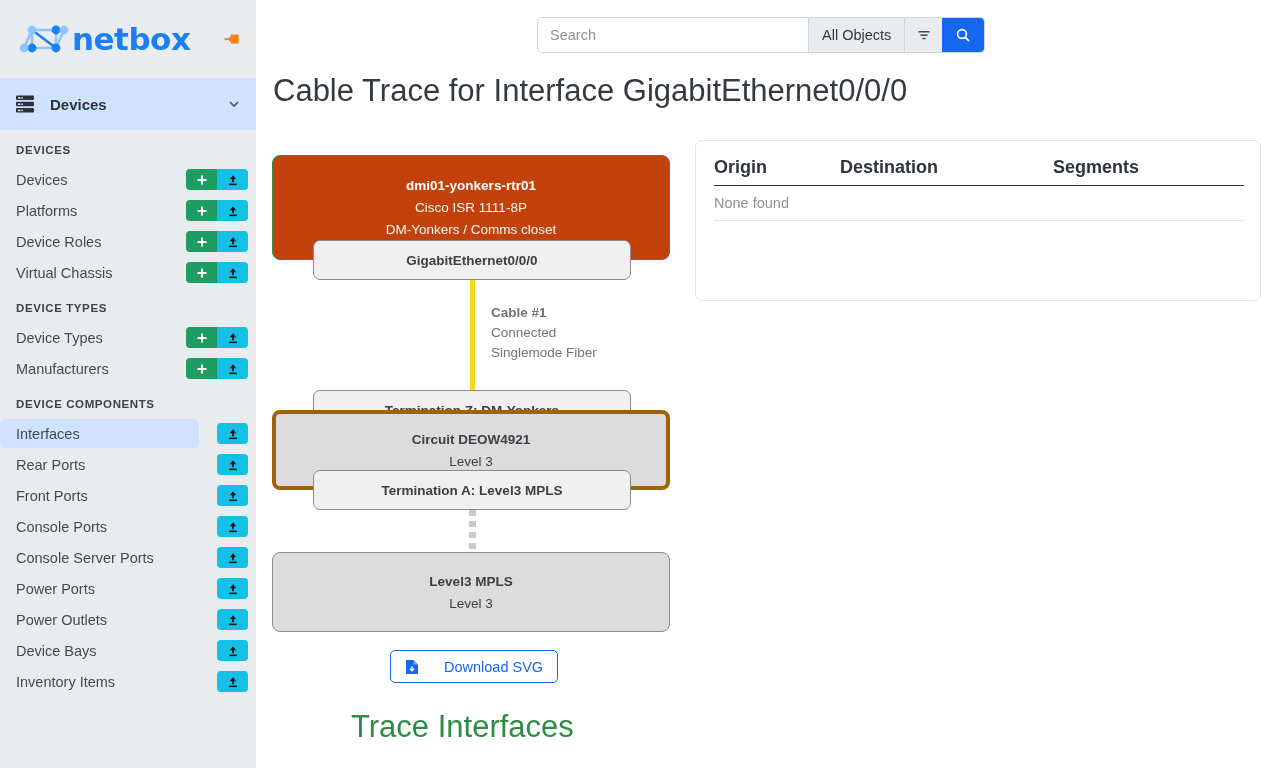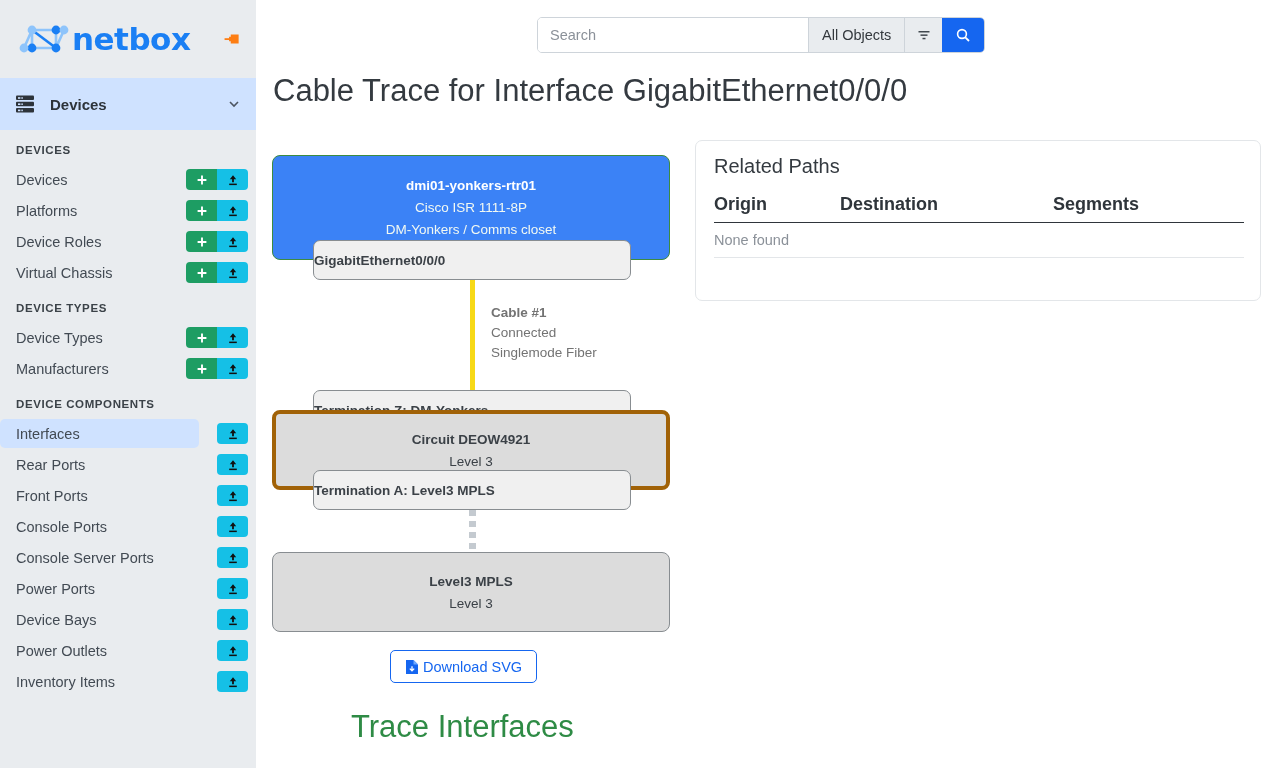--- a/index.html
+++ b/index.html
@@ -562,7 +562,6 @@
   </div>
 
   <div id="related">
-    <div class="card-title">Related Paths</div>
     <table class="rp-table">
       <thead>
         <tr>

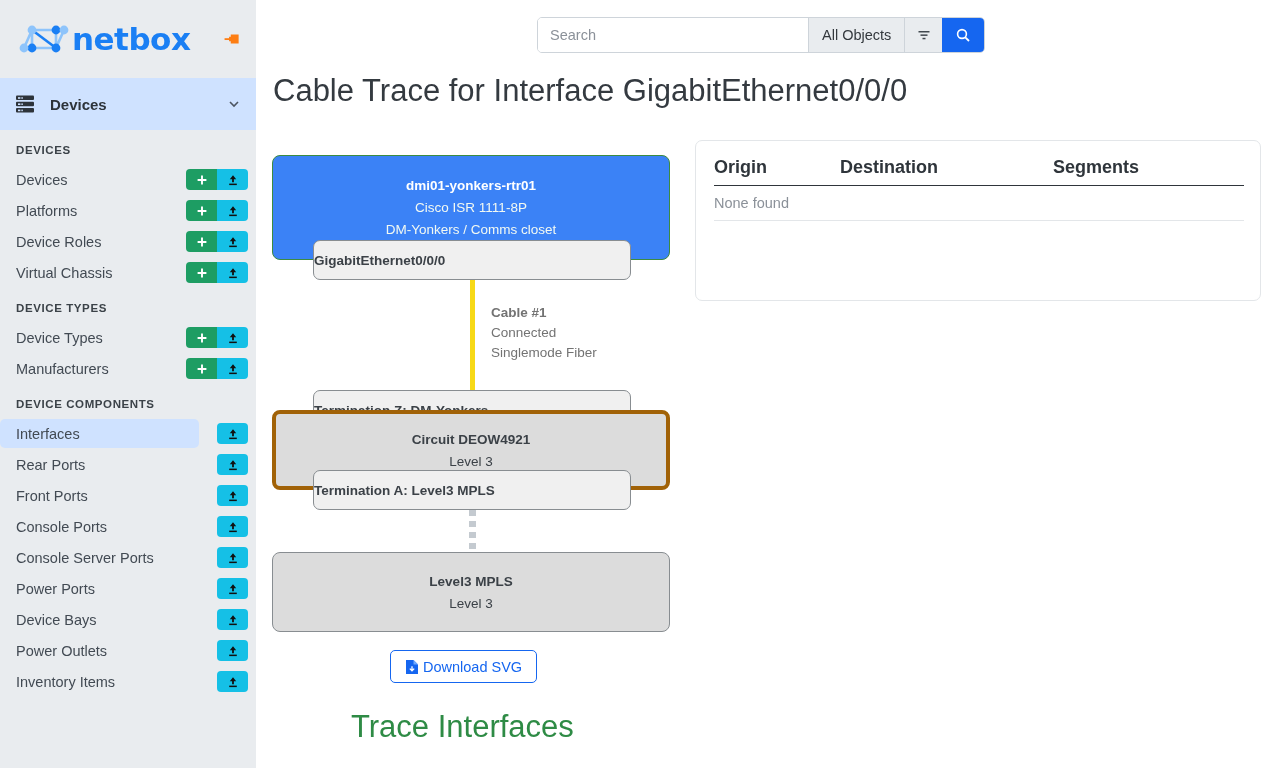--- a/index.html
+++ b/index.html
@@ -141,7 +141,7 @@
 
   .device-node {
     width: 398px; height: 105px;
-    background: #3b82f6; border: 1px solid #3d8b40;
+    background: #c2410c; border: 1px solid #3d8b40;
     color: #ffffff;
   }
   .device-node .n-title { color: #fff; }

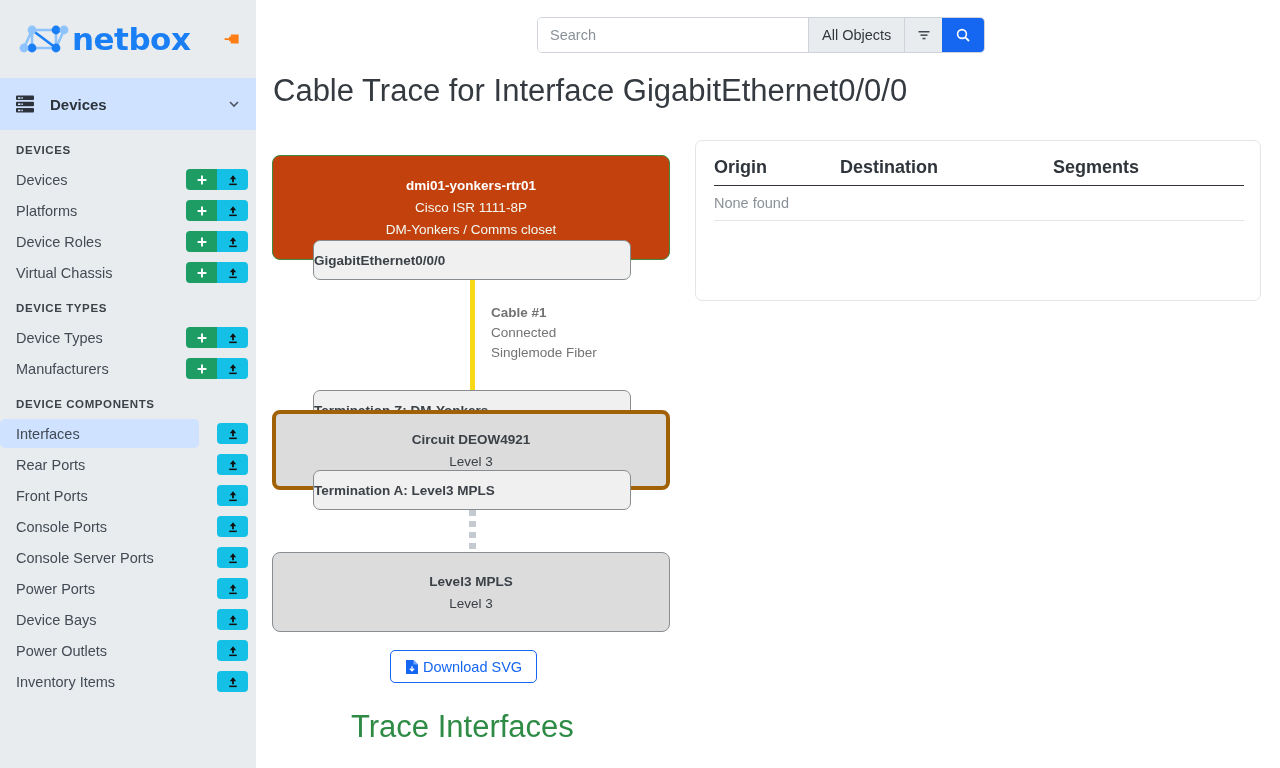--- a/index.html
+++ b/index.html
@@ -151,7 +151,7 @@
     width: 318px; height: 40px; margin-left: 41px;
     background: #f0f0f0; border: 1px solid #888d91;
     border-radius: 7px;
-    display: flex; align-items: center; justify-content: flex-start;
+    display: flex; align-items: center; justify-content: center;
     font-size: 13.5px; font-weight: 700; color: #3b4147;
   }
   .circuit-node {

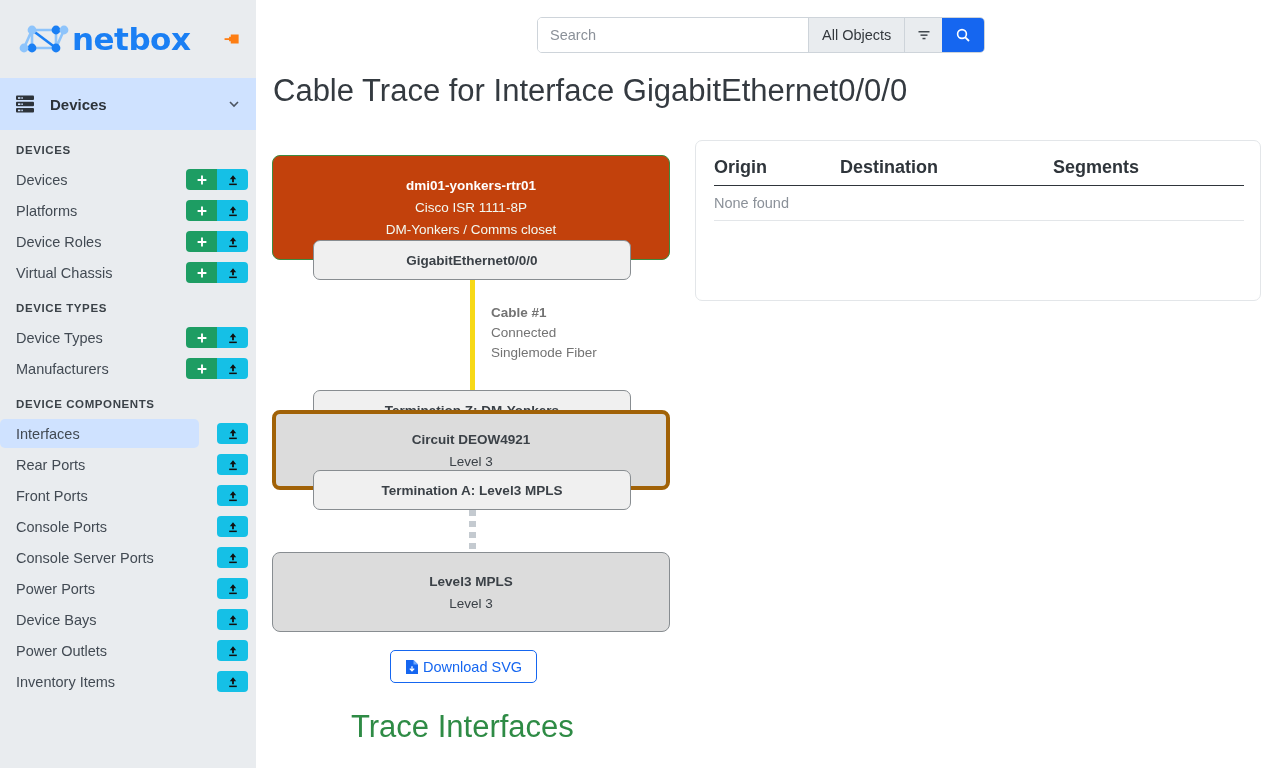--- a/index.html
+++ b/index.html
@@ -435,18 +435,18 @@
     </span>
   </div>
   <div class="sb-item">
+    <span class="it-label">Power Outlets</span>
+    <span class="btn-group">
+      <span class="mini-btn mini-imp solo">
+        <svg viewBox="0 0 12 12">
+            <path d="M6 1.2 L9.2 5.2 H6.9 V8.3 H5.1 V5.2 H2.8 Z" fill="#111"></path>
+            <rect x="2.2" y="9.6" width="7.6" height="1.5" fill="#111"></rect>
+          </svg>
+      </span>
+    </span>
+  </div>
+  <div class="sb-item">
     <span class="it-label">Device Bays</span>
-    <span class="btn-group">
-      <span class="mini-btn mini-imp solo">
-        <svg viewBox="0 0 12 12">
-            <path d="M6 1.2 L9.2 5.2 H6.9 V8.3 H5.1 V5.2 H2.8 Z" fill="#111"></path>
-            <rect x="2.2" y="9.6" width="7.6" height="1.5" fill="#111"></rect>
-          </svg>
-      </span>
-    </span>
-  </div>
-  <div class="sb-item">
-    <span class="it-label">Power Outlets</span>
     <span class="btn-group">
       <span class="mini-btn mini-imp solo">
         <svg viewBox="0 0 12 12">

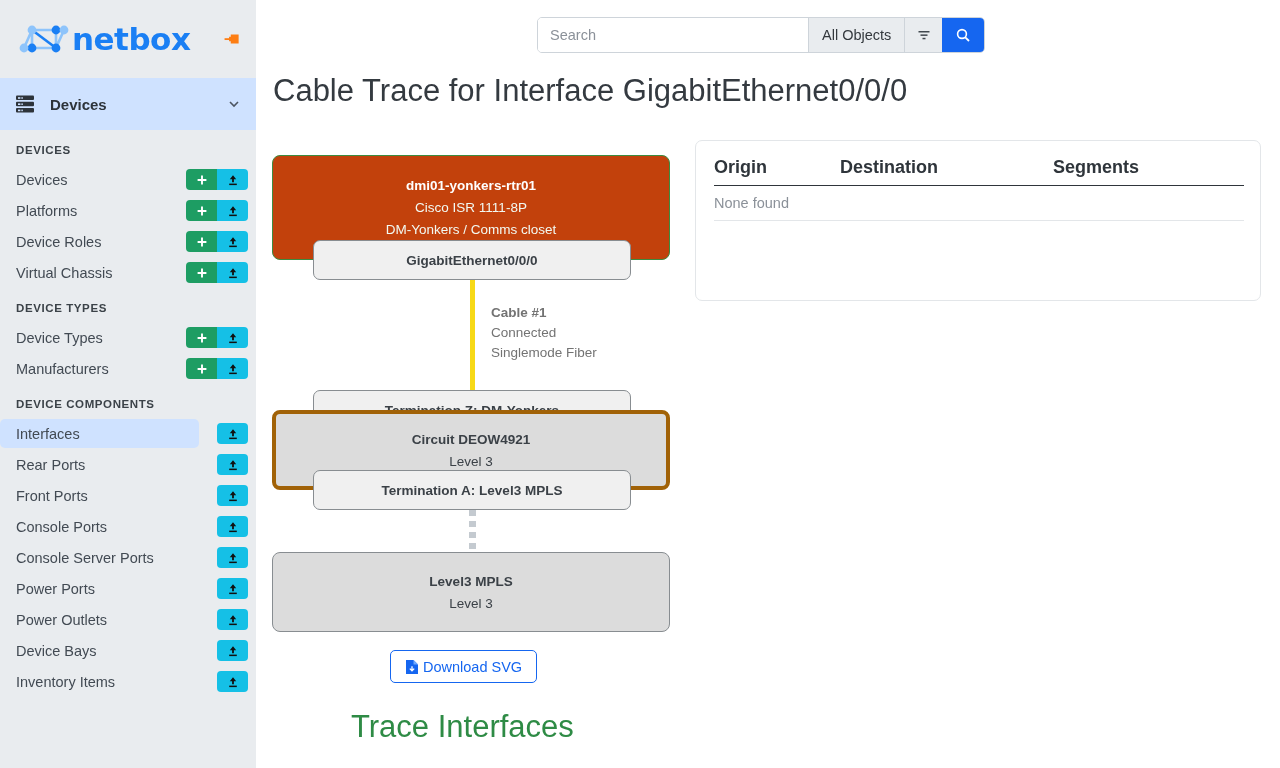--- a/index.html
+++ b/index.html
@@ -190,7 +190,7 @@
   }
 
   .dl-btn {
-    display: inline-flex; align-items: center; gap: 4px;
+    display: inline-flex; align-items: center; gap: 25px;
     margin: 18px 0 0 118px;
     height: 33px; padding: 0 14px;
     border: 1px solid #1566f0; border-radius: 5px;

